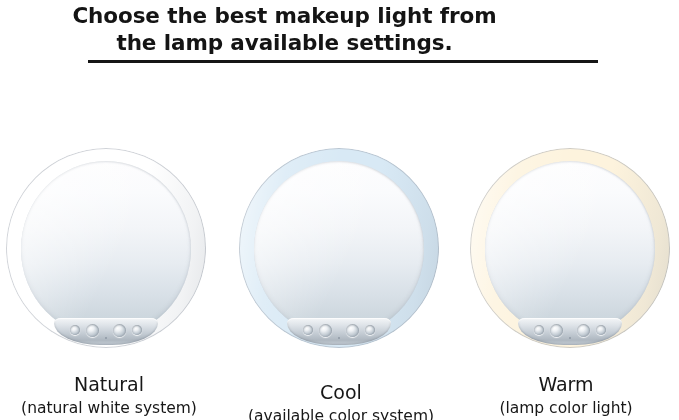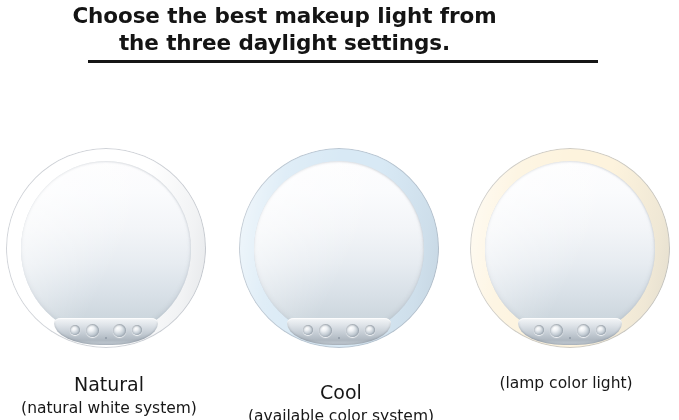--- a/index.html
+++ b/index.html
@@ -214,7 +214,7 @@
 
 <div id="heading-block">
   <div class="heading-line">Choose the best makeup light from</div>
-  <div class="heading-line">the three daylight settings.</div>
+  <div class="heading-line">the lamp available settings.</div>
 </div>
 <div id="title-rule"></div>
 

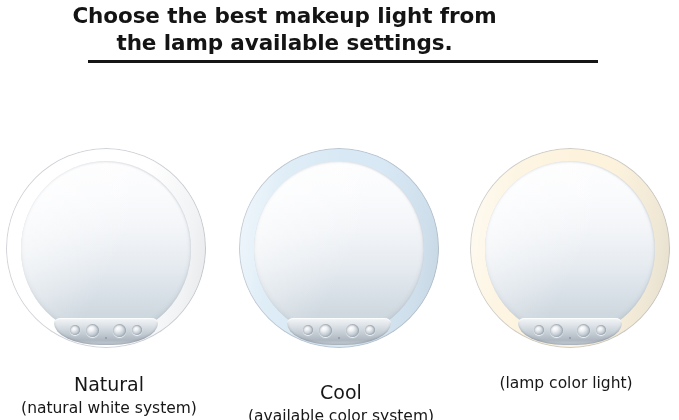--- a/index.html
+++ b/index.html
@@ -286,6 +286,7 @@
     <div class="caption-sub">(available color system)</div>
   </div>
   <div class="caption-cell pos-2">
+    <div class="caption-title">Warm</div>
     <div class="caption-sub">(lamp color light)</div>
   </div>
 </div>

